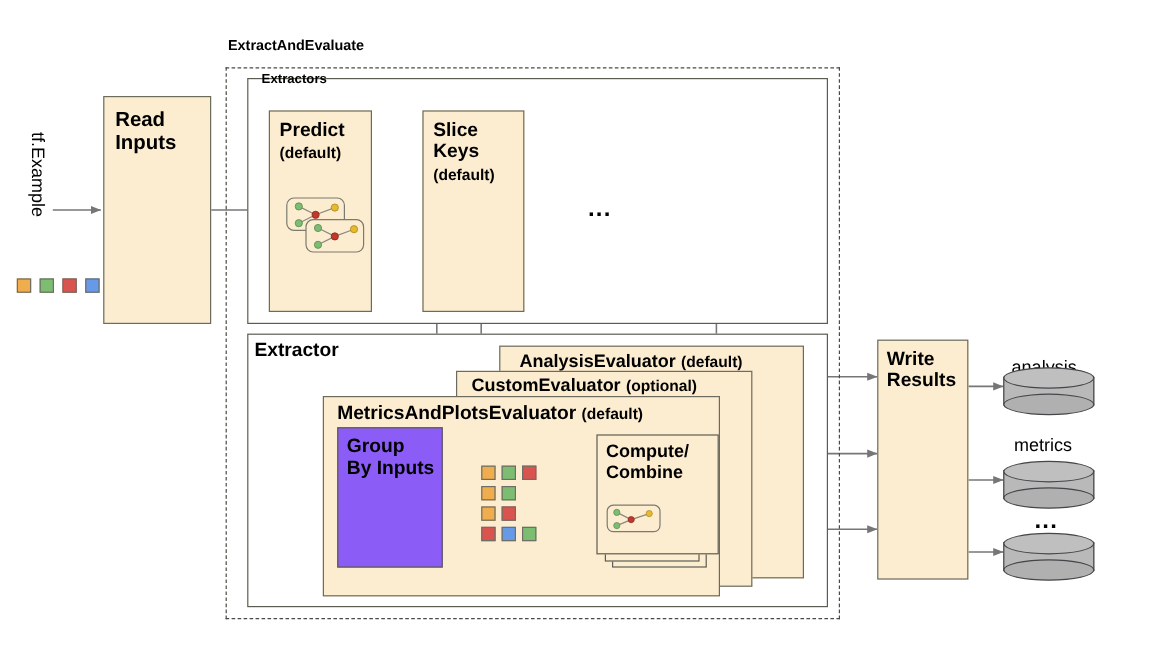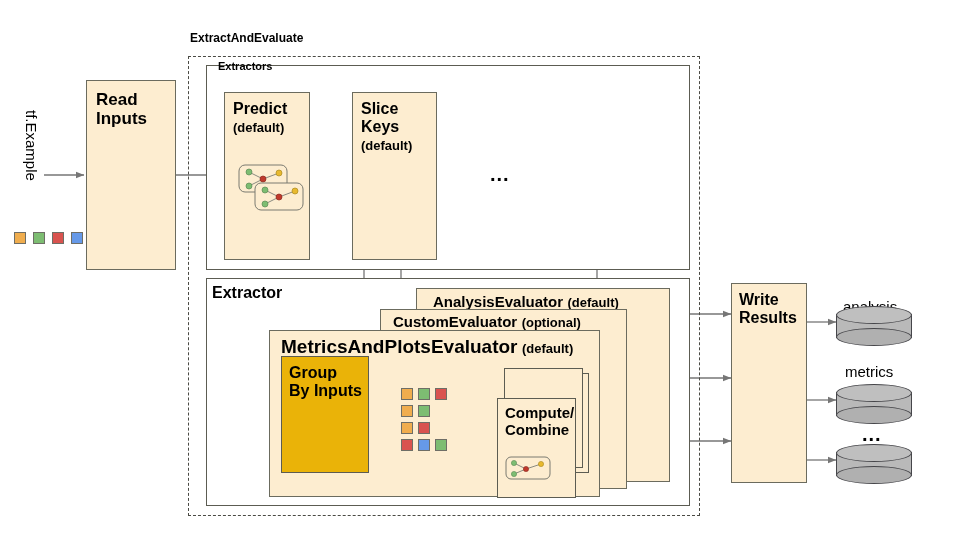--- a/index.html
+++ b/index.html
@@ -149,7 +149,7 @@
 
   <div class="abs box" style="left:269px;top:330px;width:331px;height:167px;">
     <div style="position:absolute;left:11px;top:5px;white-space:nowrap;">
-      <span class="ttl" style="font-size:19px;">MetricsAndPlotsEvaluator</span>
+      <span class="ttl" style="font-size:16px;">MetricsAndPlotsEvaluator</span>
       <span class="sub" style="font-size:13px;">(default)</span>
     </div>
 

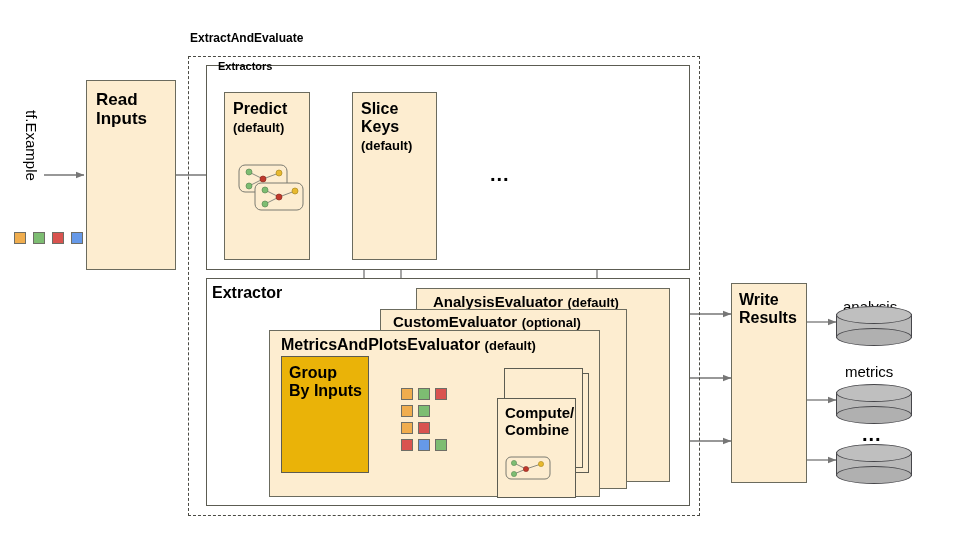--- a/index.html
+++ b/index.html
@@ -153,7 +153,7 @@
       <span class="sub" style="font-size:13px;">(default)</span>
     </div>
 
-    <div class="abs plain" style="left:11px;top:25px;width:88px;height:117px;background:#eab308;">
+    <div class="abs plain" style="left:11px;top:25px;width:88px;height:117px;background:#8b5cf6;">
       <div class="lbl" style="left:7px;top:7px;font-size:16px;">
         <span>Group</span><br>
         <span>By Inputs</span>

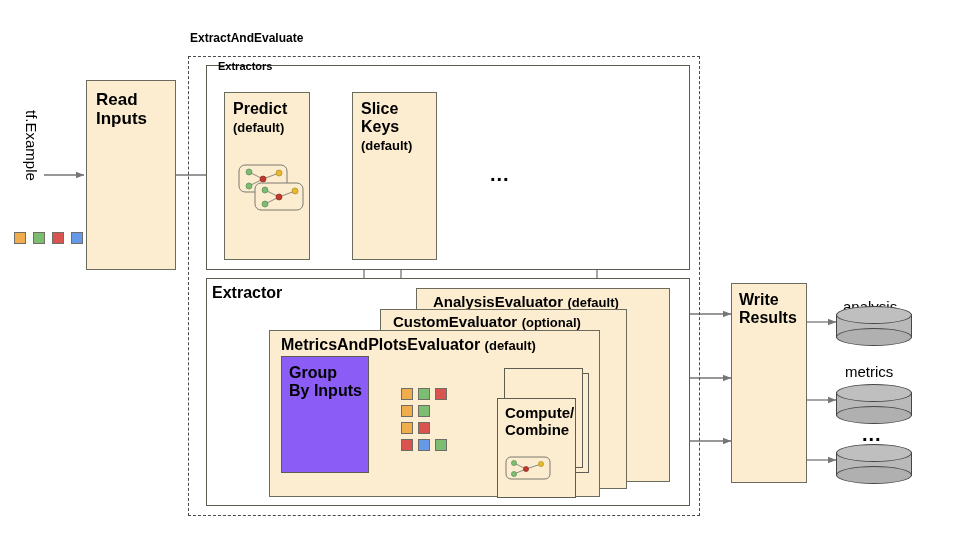--- a/index.html
+++ b/index.html
@@ -178,7 +178,7 @@
 
     <div class="abs plain" style="left:240px;top:42px;width:79px;height:100px;background:#fdedd0;"></div>
     <div class="abs plain" style="left:234px;top:37px;width:79px;height:100px;background:#fdedd0;"></div>
-    <div class="abs plain" style="left:227px;top:31px;width:79px;height:100px;background:#fdedd0;margin-top:36px;">
+    <div class="abs plain" style="left:227px;top:31px;width:102px;height:100px;background:#fdedd0;">
       <div class="lbl" style="left:7px;top:6px;font-size:15px;">
         <span>Compute/</span><br>
         <span>Combine</span>

